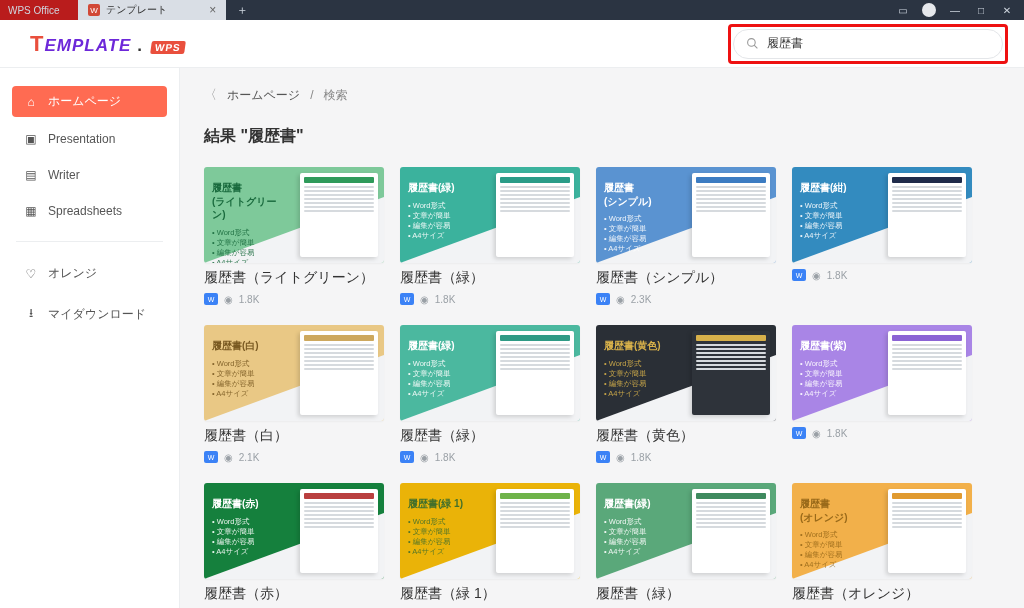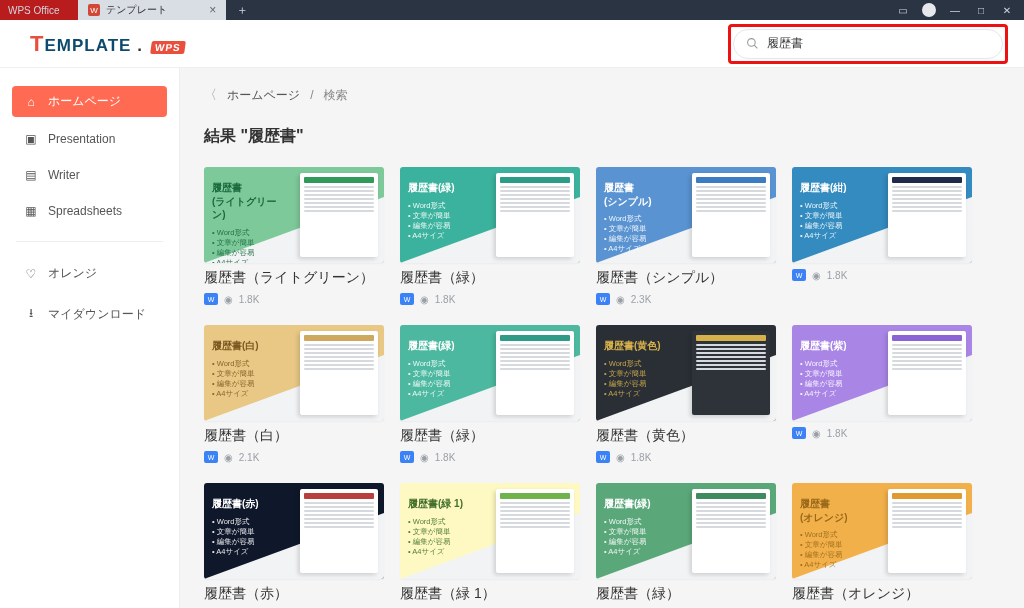--- a/index.html
+++ b/index.html
@@ -19,7 +19,7 @@
 .header { height: 48px; background:#fff; display:flex; align-items:center; padding: 0 16px 0 30px; border-bottom:1px solid #eceef0;}
 .logo { font-weight:700; font-size:17px; letter-spacing:1px; }
 .logo .t { color:#e94f3d; font-size:22px; }
-.logo .rest { color:#0c4a6e; }
+.logo .rest { color:#6d28d9;font-style:italic; }
 .logo .dot { color:#333; }
 .logo .wps-badge { background:#e94f3d; color:#fff; font-size:10px; padding:1px 4px; border-radius:2px; display:inline-block; transform:skewX(-8deg); margin-left:2px;}
 .header .search-wrap { margin-left:auto; border:3px solid #e11; border-radius:4px; padding:2px; }

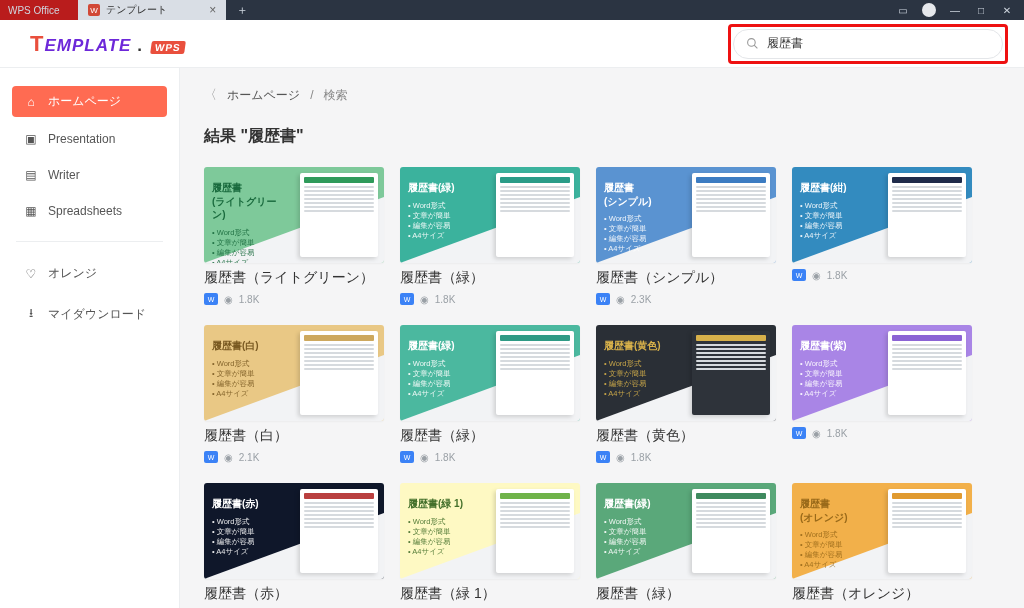--- a/index.html
+++ b/index.html
@@ -412,7 +412,7 @@
     </div>
   </div>
         <div class="card">
-    <div class="thumb" style="background:#0f172a">
+    <div class="thumb" style="background:#15803d">
       <svg class="tri" viewBox="0 0 180 96" preserveAspectRatio="none">
               <polygon points="0,96 180,96 180,30" fill="#f2f3f5"></polygon>
             </svg>

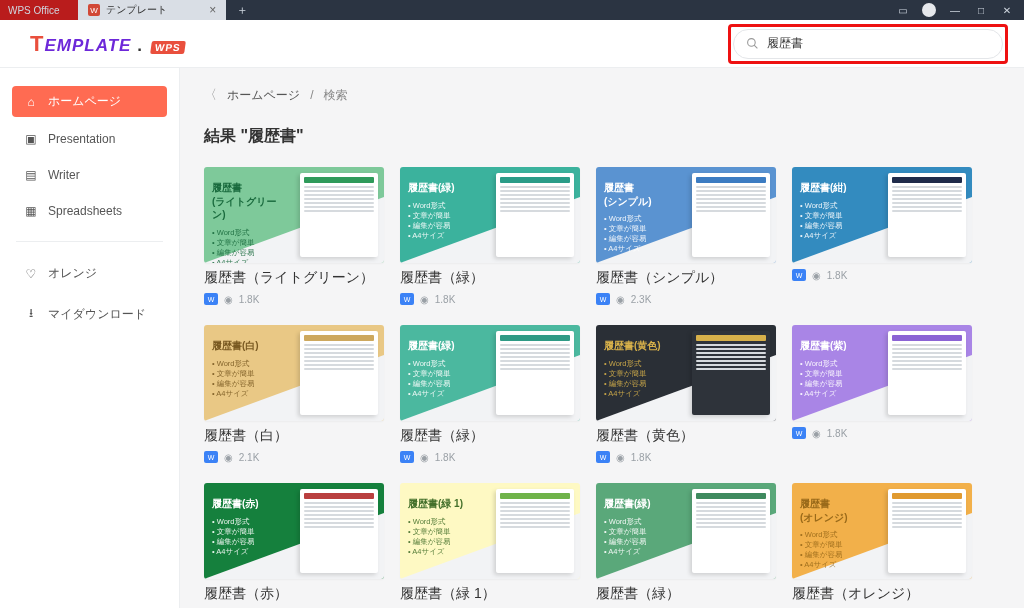--- a/index.html
+++ b/index.html
@@ -442,7 +442,7 @@
 
   </div>
         <div class="card">
-    <div class="thumb" style="background:#fef9c3">
+    <div class="thumb" style="background:#eab308">
       <svg class="tri" viewBox="0 0 180 96" preserveAspectRatio="none">
               <polygon points="0,96 180,96 180,30" fill="#f2f3f5"></polygon>
             </svg>

